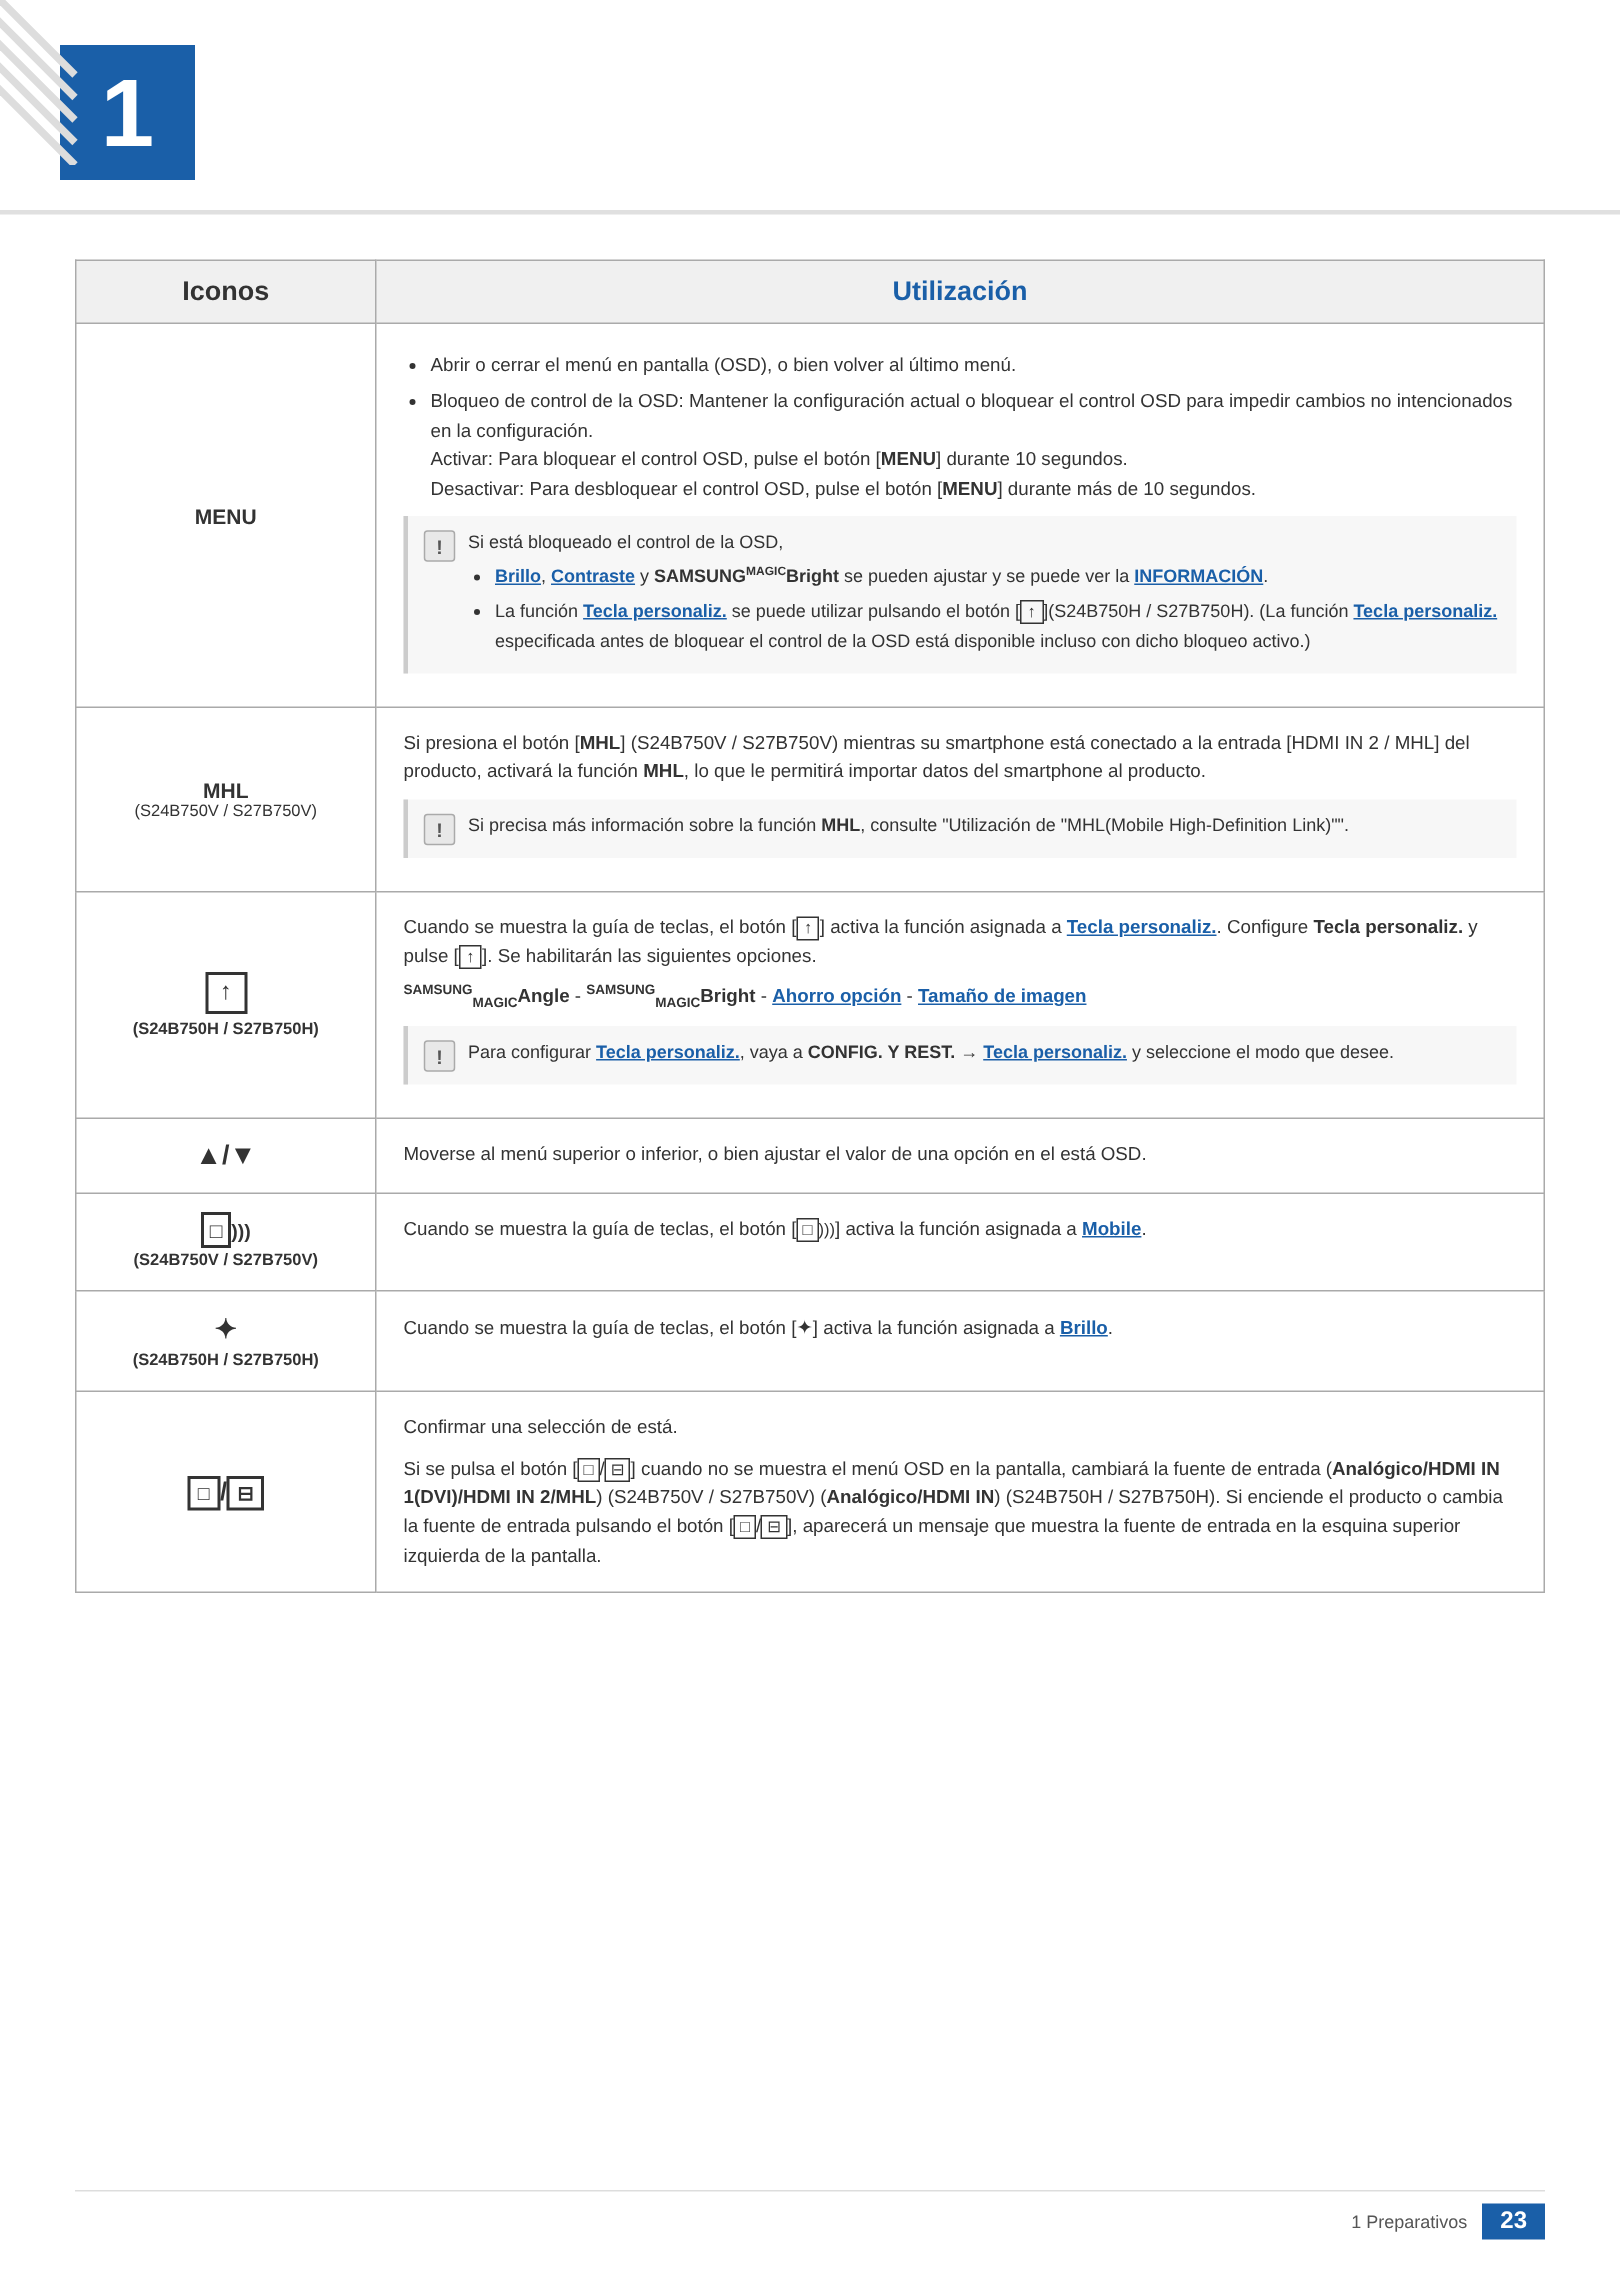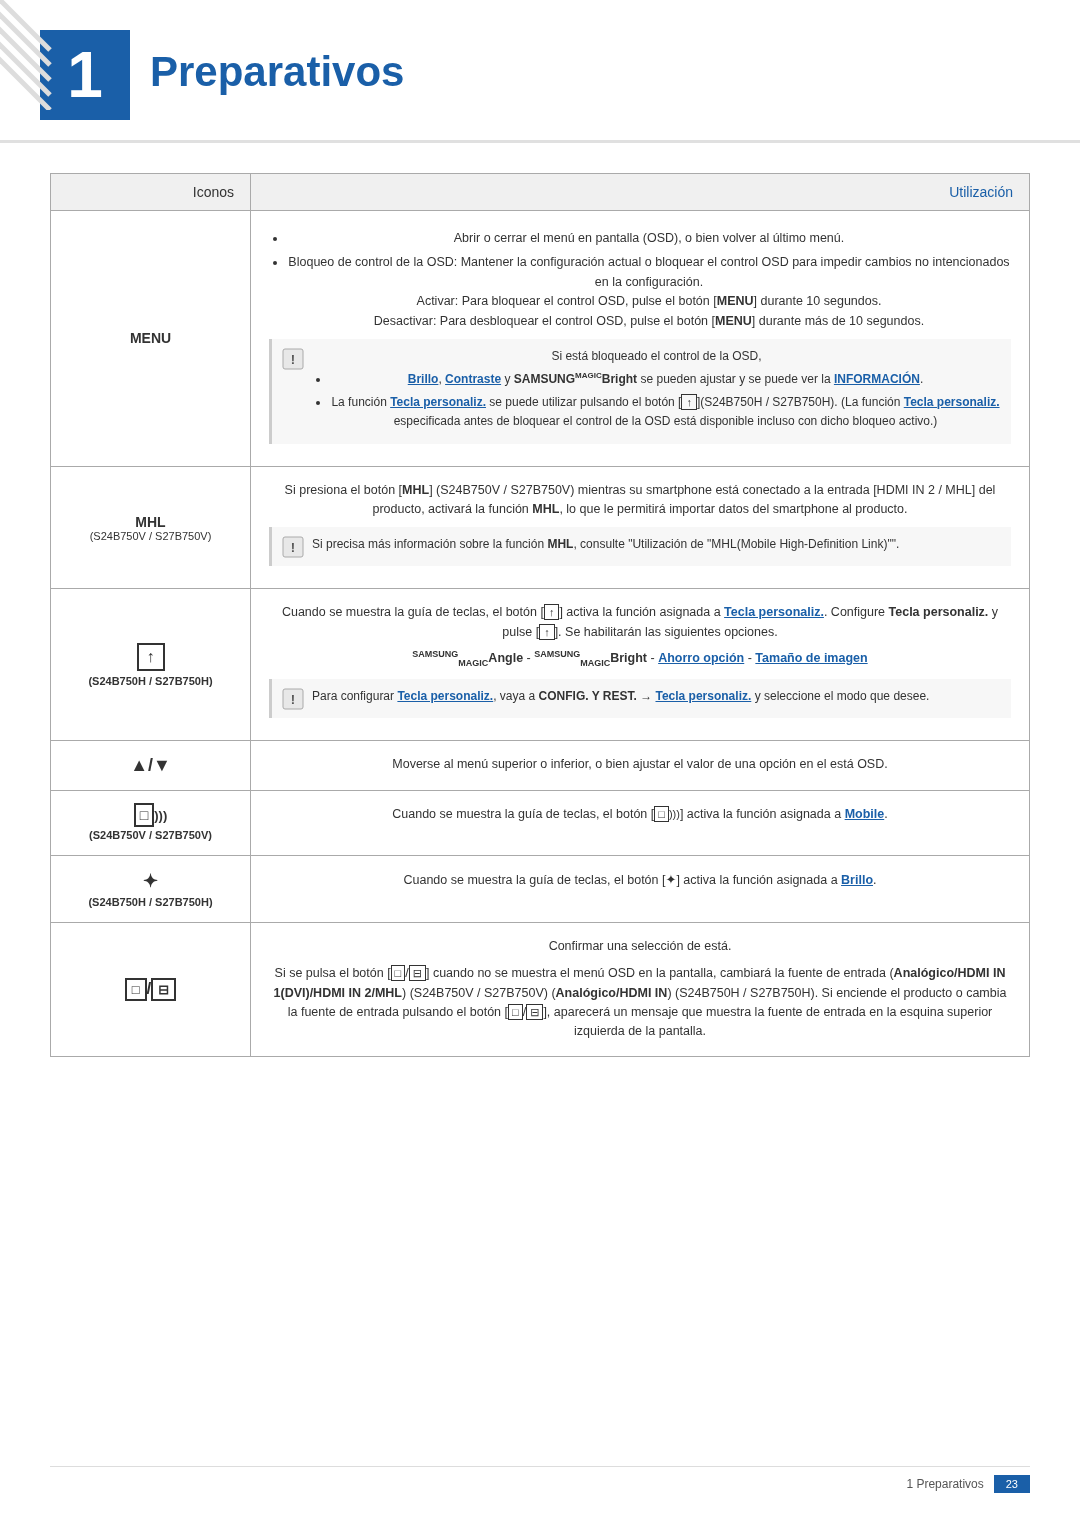--- a/index.html
+++ b/index.html
@@ -175,7 +175,6 @@
 
 <div class="page-header">
   <div class="chapter-number-block">1</div>
-  <div class="chapter-title">Preparativos</div>
 </div>
 
 <div class="main-content">

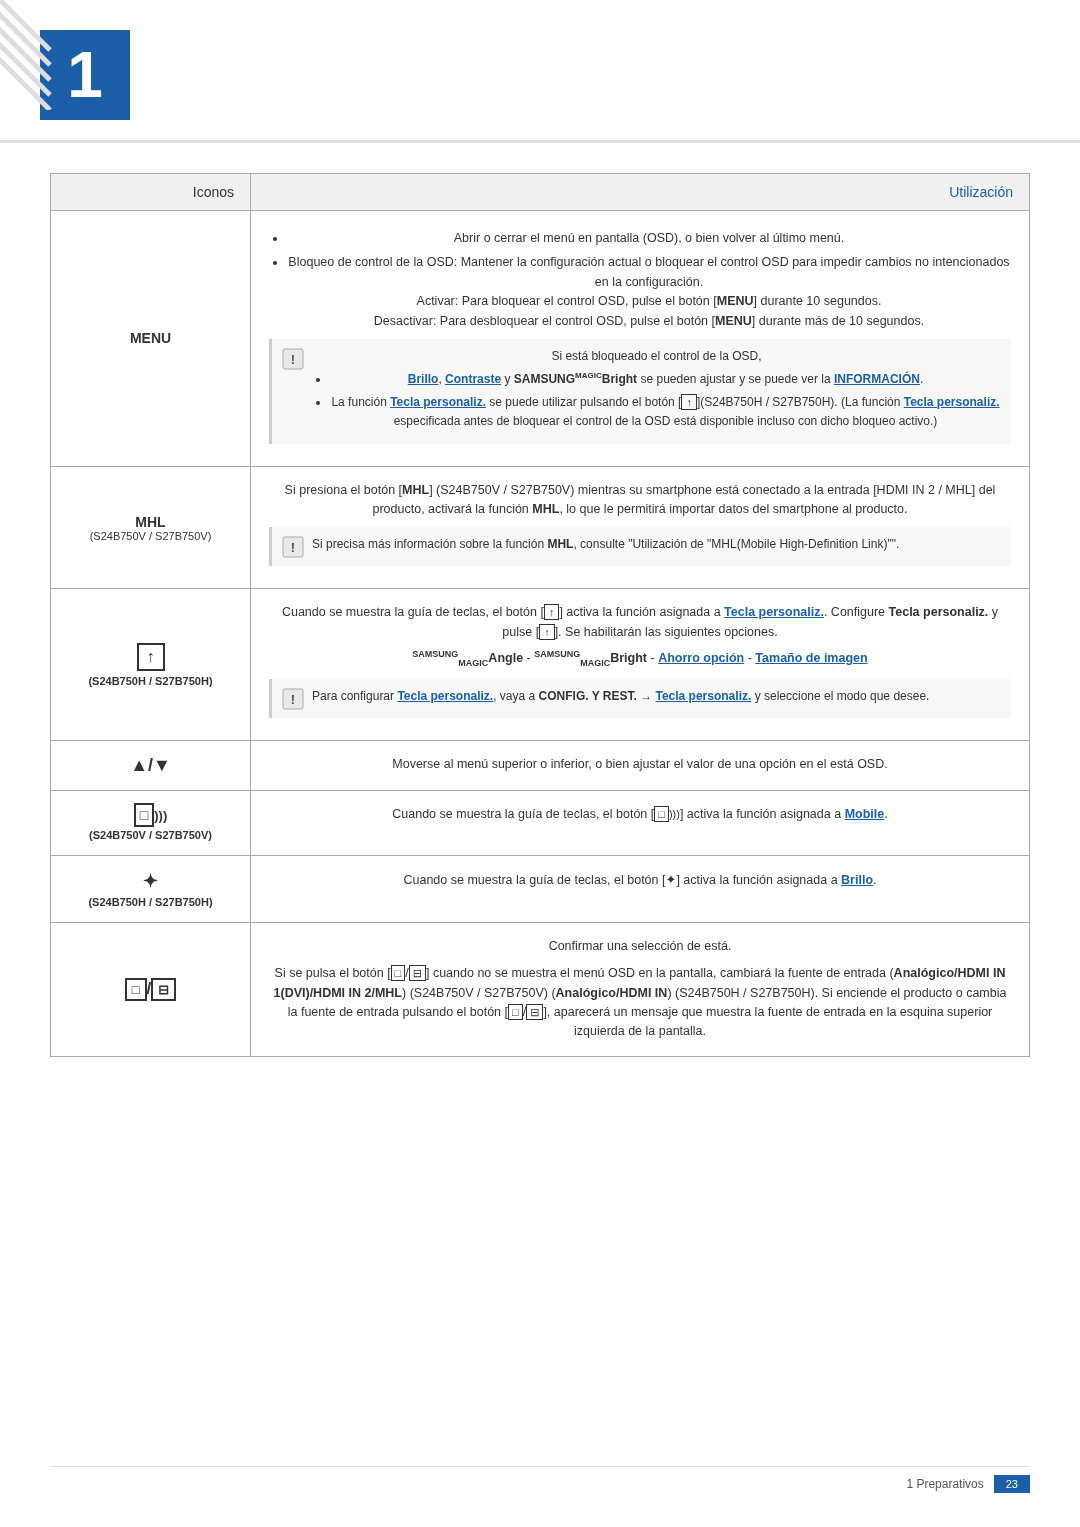--- a/index.html
+++ b/index.html
@@ -56,9 +56,9 @@
       background: #f0f0f0;
       border: 1.5px solid #aaa;
       padding: 10px 16px;
-      text-align: right;
-      font-weight: normal;
-      font-size: 14px;
+      text-align: center;
+      font-weight: bold;
+      font-size: 18px;
     }
     table.main-table th.col-iconos {
       color: #333;

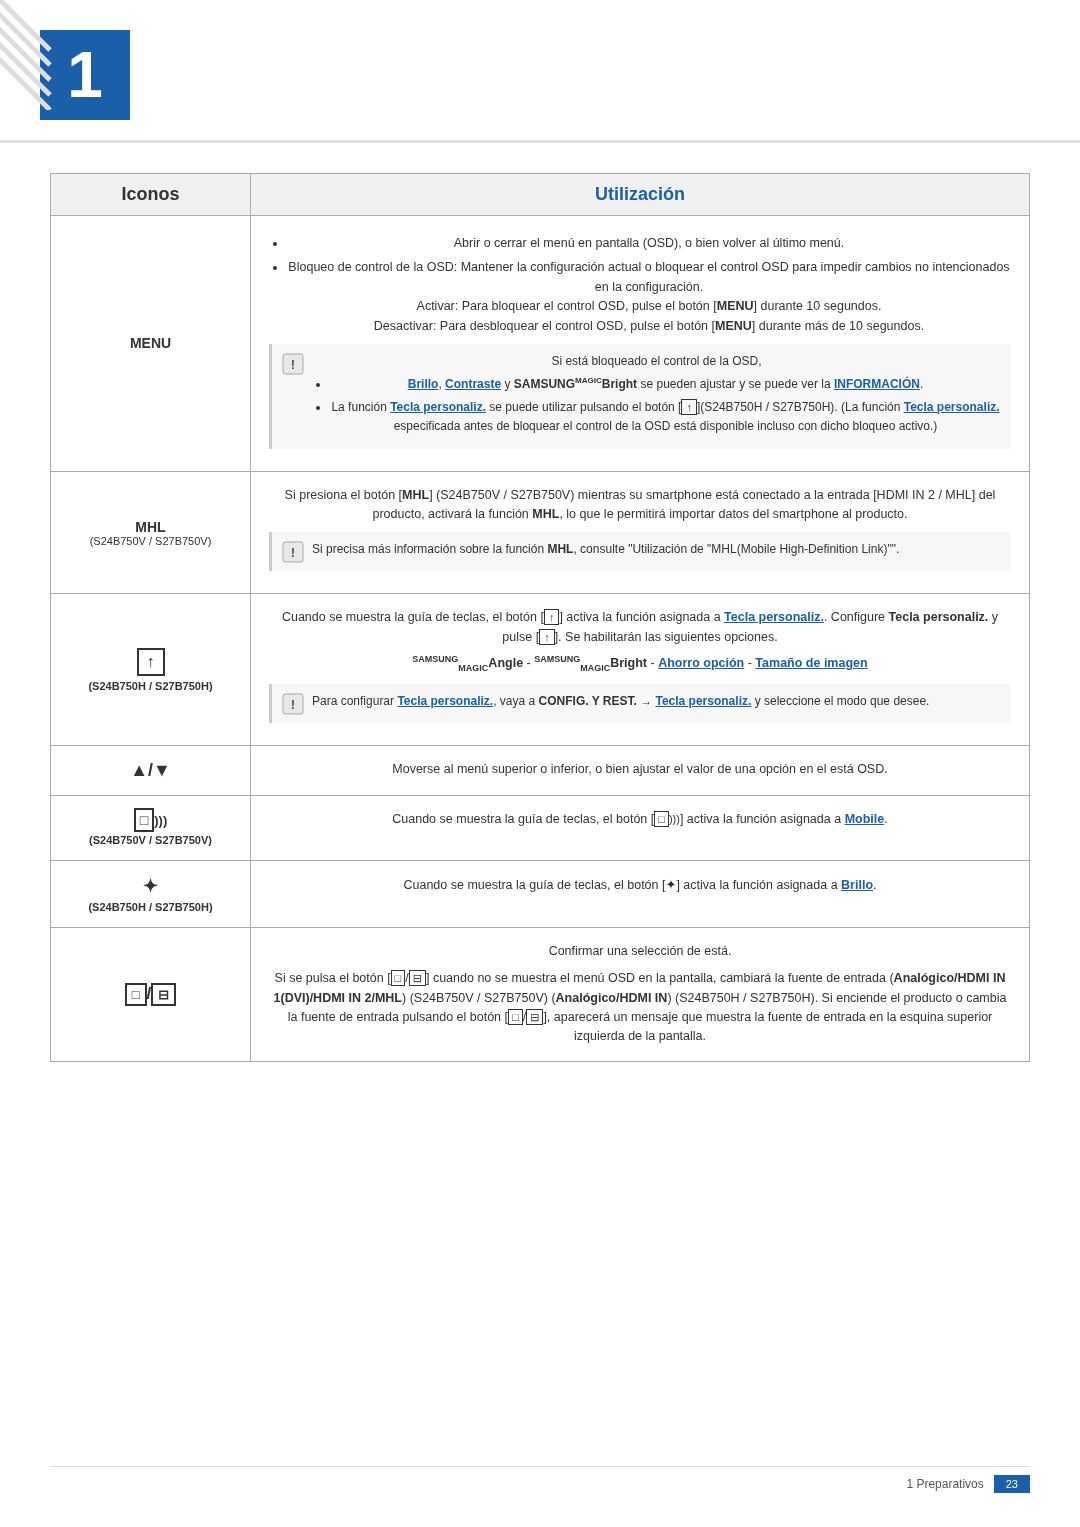--- a/index.html
+++ b/index.html
@@ -82,7 +82,6 @@
       vertical-align: top;
       font-size: 12.5px;
       line-height: 1.55;
-      text-align: center;
     }
 
     

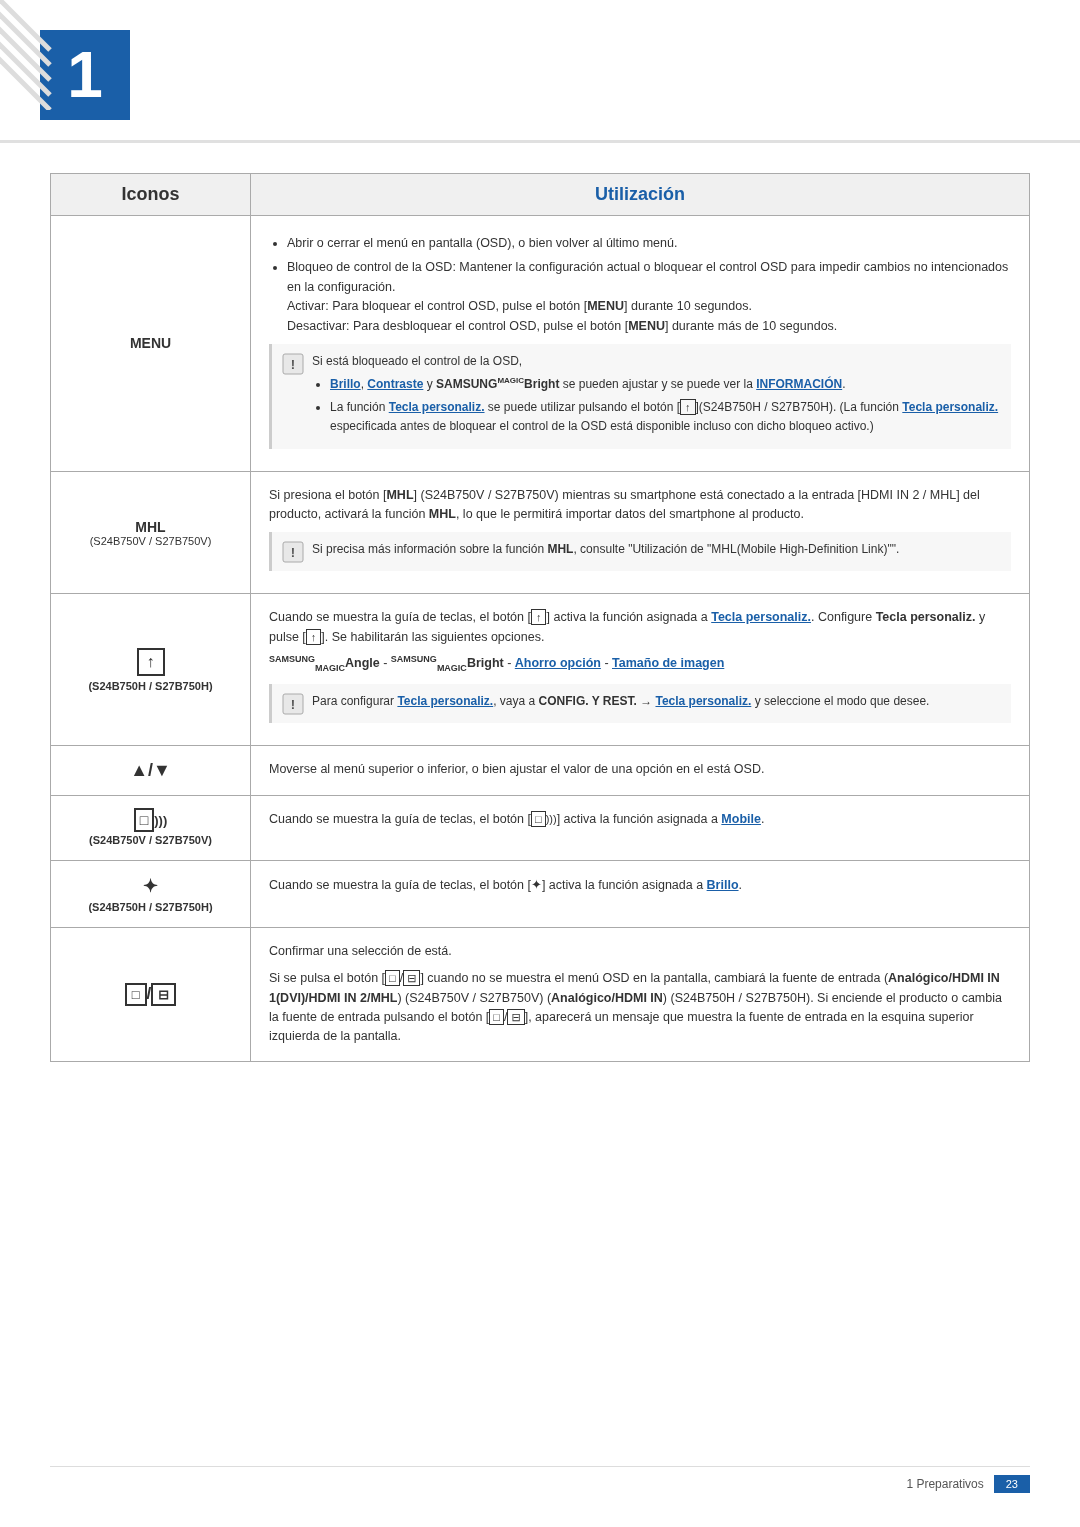--- a/index.html
+++ b/index.html
@@ -147,8 +147,8 @@
       background: #1a5fa8;
       color: #fff;
       padding: 3px 12px;
-      font-weight: normal;
-      font-size: 11px;
+      font-weight: bold;
+      font-size: 16px;
     }
 
     

